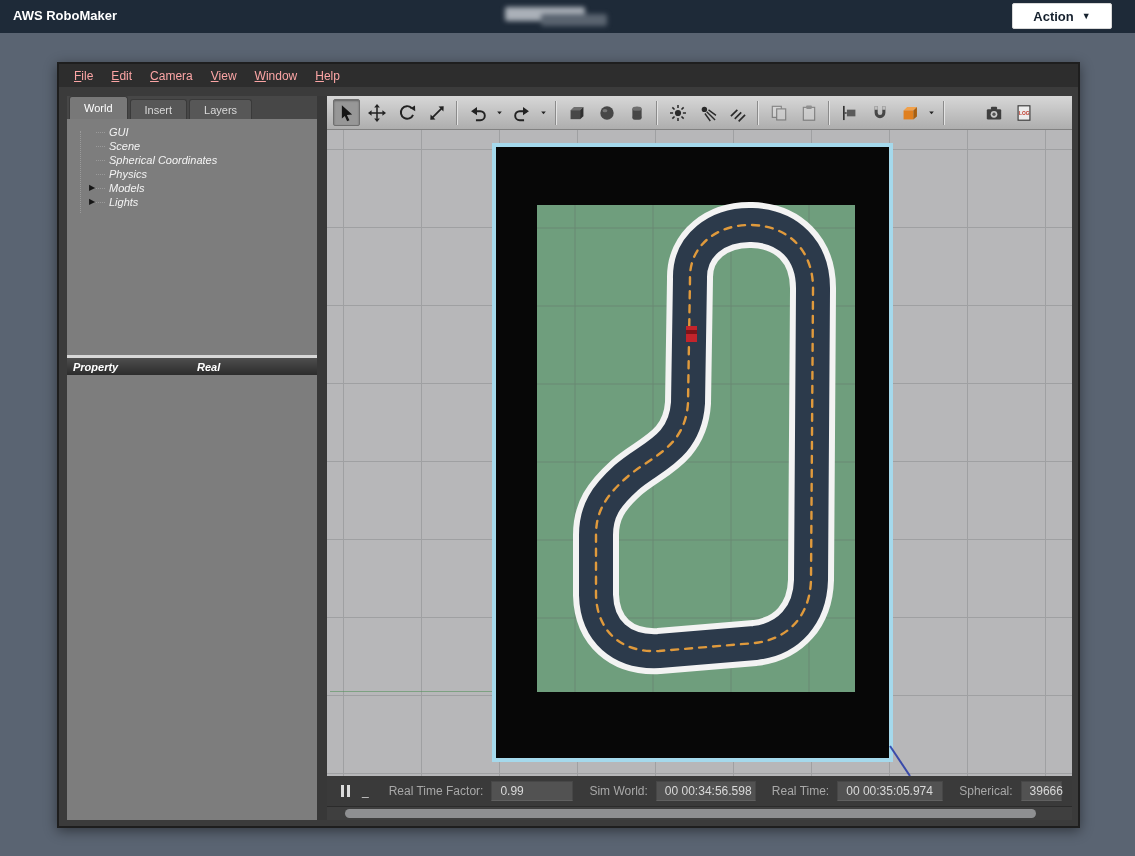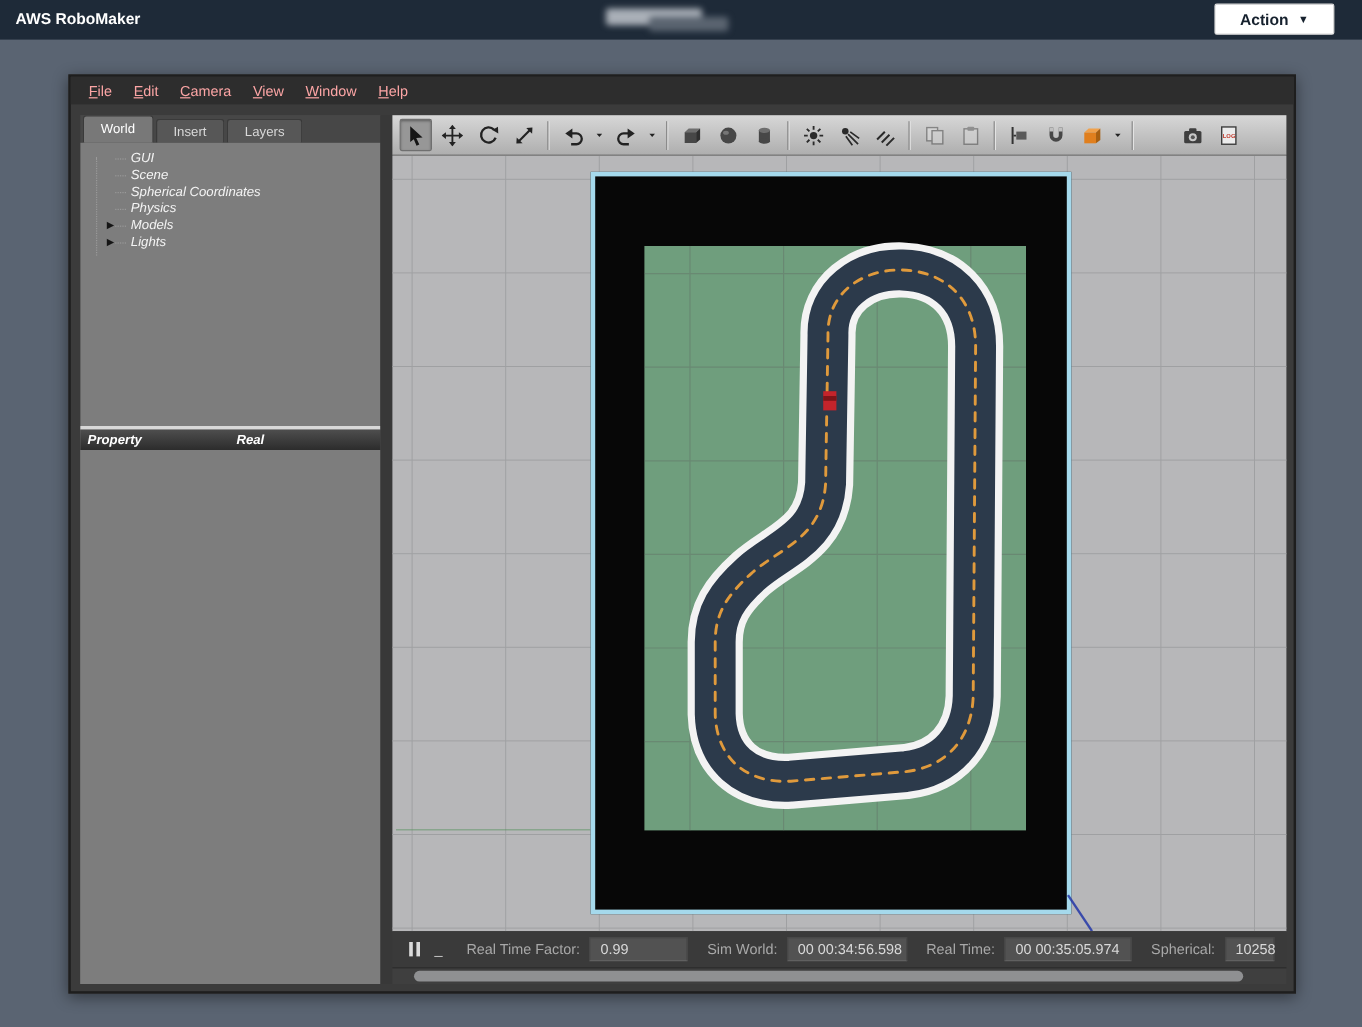--- a/index.html
+++ b/index.html
@@ -331,7 +331,7 @@
         <span class="sb-label">Real Time:</span>
         <span class="sb-value v-real">00 00:35:05.974</span>
         <span class="sb-label">Spherical:</span>
-        <span class="sb-value v-iter">10258</span>
+        <span class="sb-value v-iter">39666</span>
       </div>
 
       <div class="hscroll">

